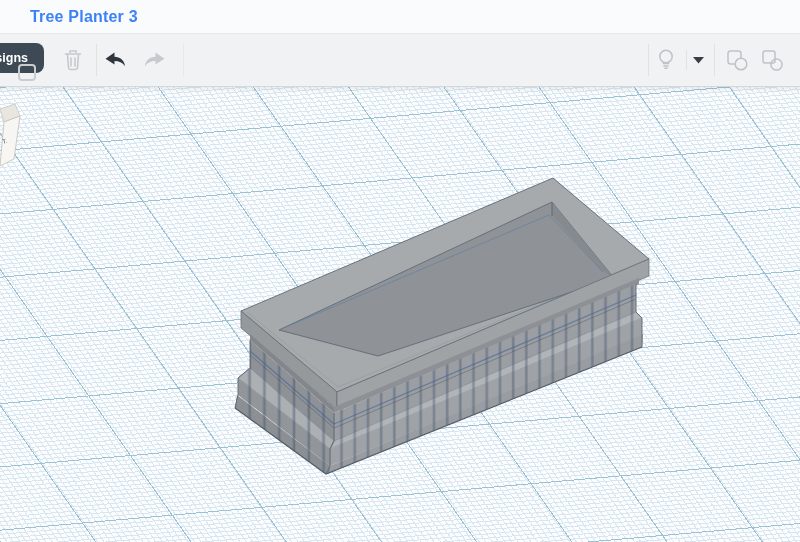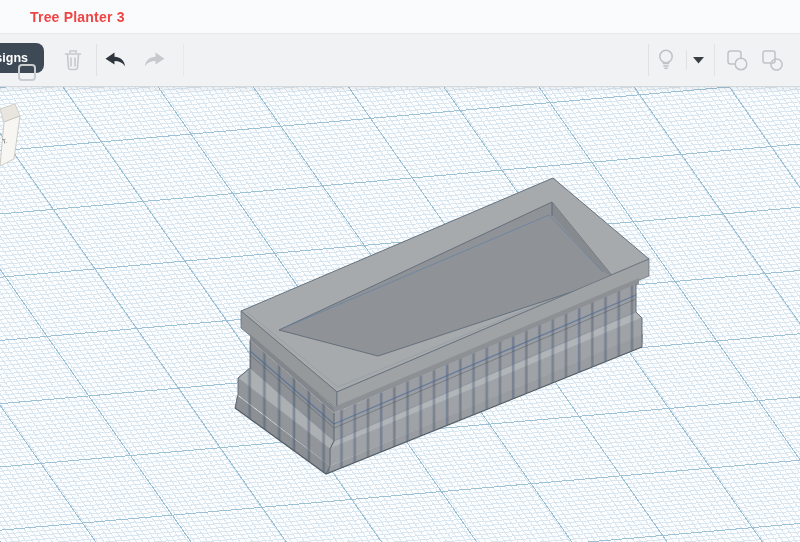--- a/index.html
+++ b/index.html
@@ -15,7 +15,7 @@
     display:flex;align-items:center;
   }
   .titlebar .title{
-    margin-left:30px;font-size:14px;font-weight:700;color:#ef4444;letter-spacing:.2px;
+    margin-left:30px;font-size:16px;font-weight:700;color:#3b82f6;letter-spacing:.2px;
   }
   
   .toolbar{

